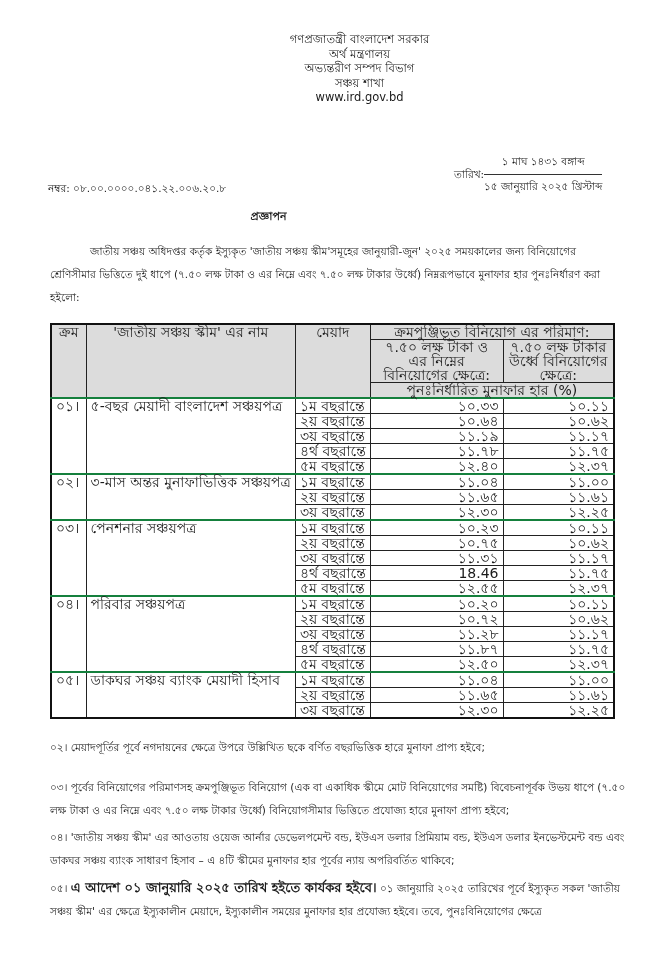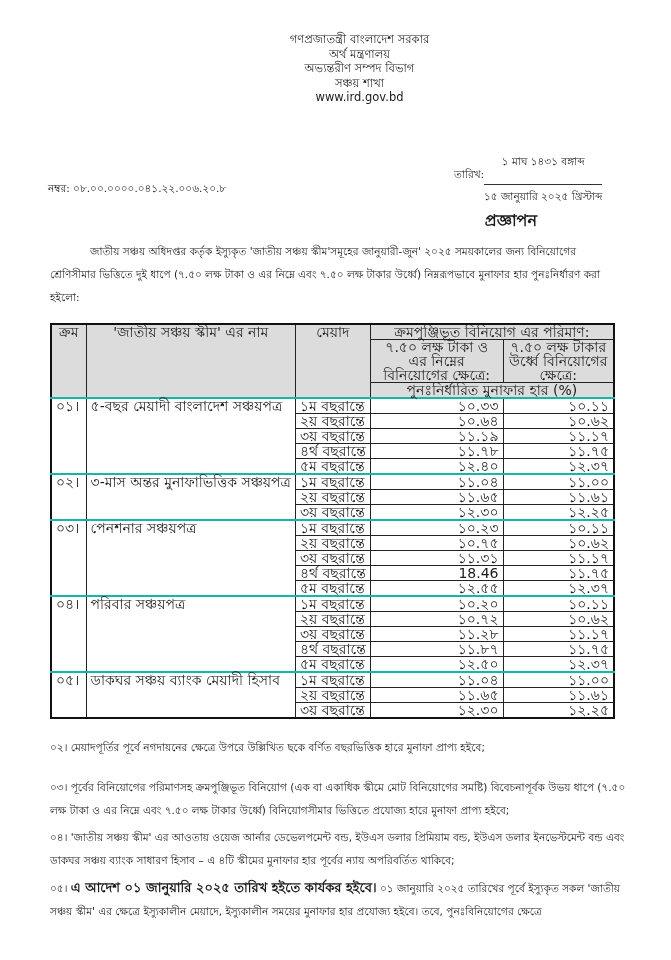--- a/index.html
+++ b/index.html
@@ -23,7 +23,7 @@
     position: absolute; left: 484px; top: 150px; font-size: 10.5px; line-height: 22px; text-align: center;
   }
   .date-lines div { white-space: nowrap; border-bottom: 0 solid #000; }
-  .date-lines .line1 { border-bottom: 1px solid #333; padding-bottom: 12px; margin-bottom: 0; }
+  .date-lines .line1 { border-bottom: 1px solid #333; padding-bottom: 2px; margin-bottom: 0; }
   .notice-title {
     position: absolute; left: 0; width: 537px; top: 208px; text-align: right;
     font-size: 16px; font-weight: bold;

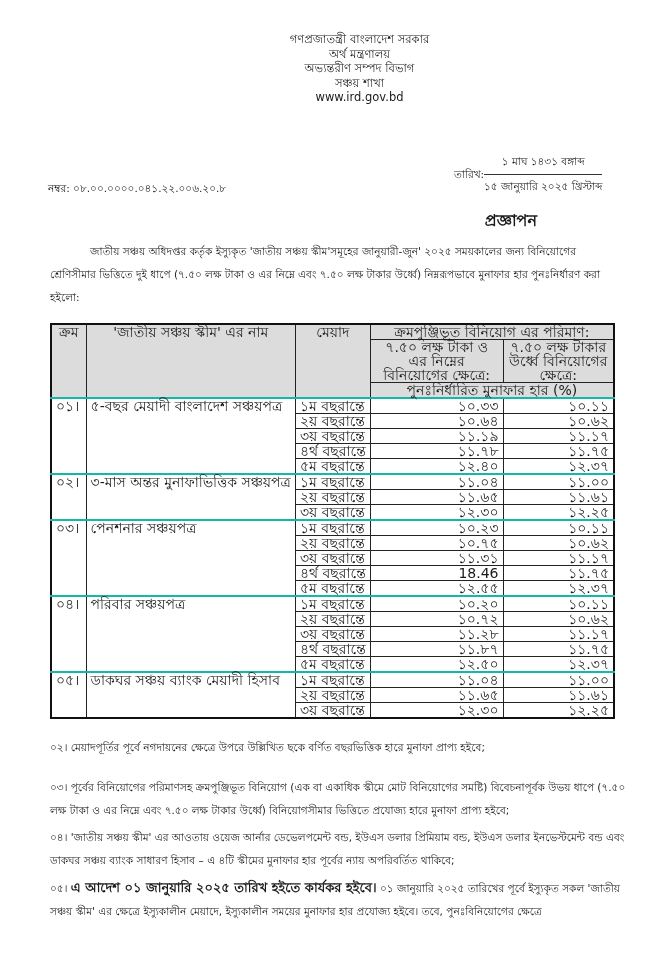--- a/index.html
+++ b/index.html
@@ -25,8 +25,8 @@
   .date-lines div { white-space: nowrap; border-bottom: 0 solid #000; }
   .date-lines .line1 { border-bottom: 1px solid #333; padding-bottom: 2px; margin-bottom: 0; }
   .notice-title {
-    position: absolute; left: 0; width: 537px; top: 208px; text-align: right;
-    font-size: 16px; font-weight: bold;
+    position: absolute; left: 0; width: 537px; top: 208px; text-align: center;
+    font-size: 11px; font-weight: bold;
   }
   .intro {
     position: absolute; left: 50px; top: 240px; width: 572px;

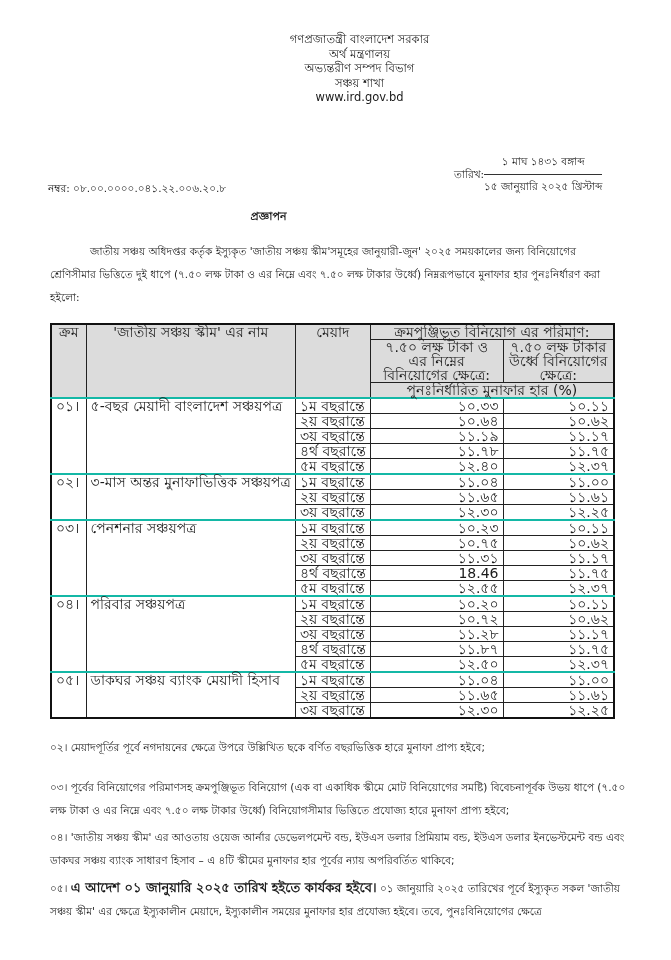--- a/index.html
+++ b/index.html
@@ -44,7 +44,7 @@
   table.rates thead th.wrap { white-space: normal; line-height: 14px; }
   table.rates td.num { text-align: right; }
   table.rates td.serial, table.rates td.scheme { vertical-align: top; text-align: left; }
-  table.rates tbody tr.group-start td { border-top: 2px solid #14b8a6; }
+  table.rates tbody tr.group-start td { border-top: 2px solid #15803d; }
   table.rates { border: 2px solid #111; }
   .clause {
     position: absolute; left: 50px; width: 580px; font-size: 10.5px; line-height: 23px;

